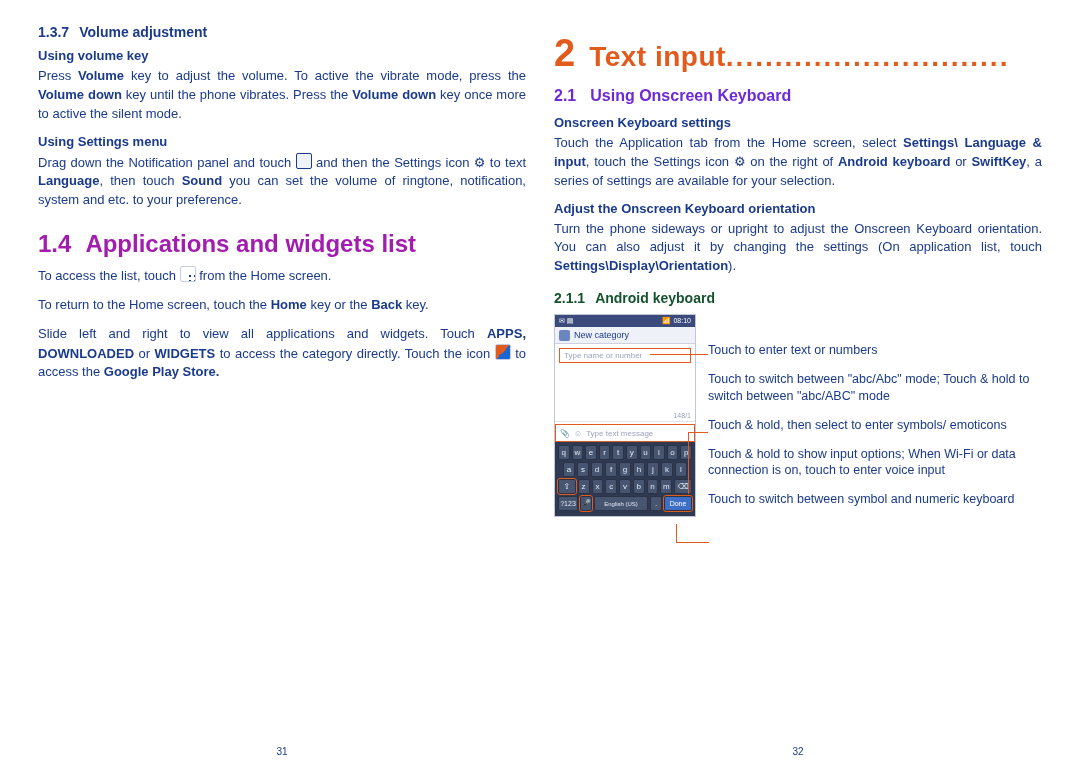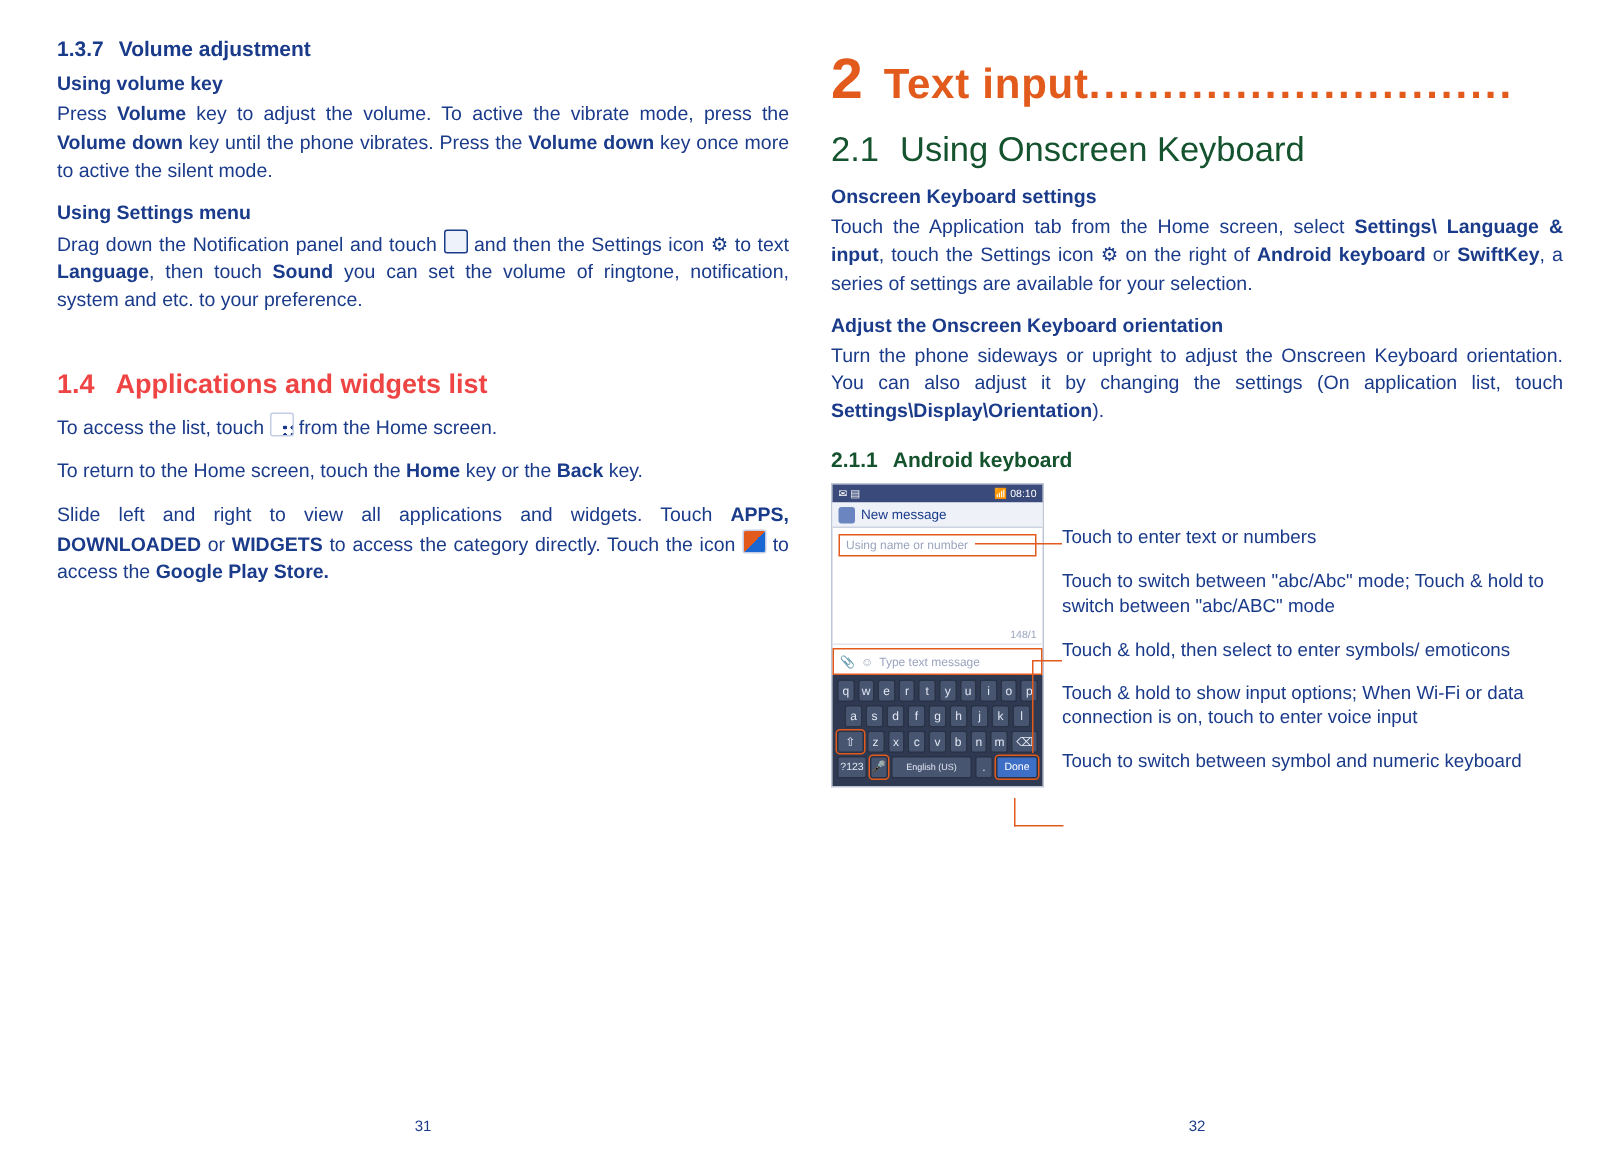--- a/index.html
+++ b/index.html
@@ -45,7 +45,7 @@
   .chapter-title { color:#e25a1c; font-size: 28px; font-weight: bold; letter-spacing:.5px; flex:1; }
   .chapter-dots { color:#e25a1c; font-size: 28px; font-weight:bold; letter-spacing:2px; }
 
-  .h-21 { font-size: 23px; font-weight: normal; color:#14532d; margin: 14px 0 10px 0; }
+  .h-21 { font-size: 16px; font-weight: bold; color:#6d28d9; margin: 14px 0 10px 0; }
   .h-21 .num { margin-right: 14px; }
   .h-211 { font-size: 14px; font-weight: bold; color:#14532d; margin: 14px 0 8px 0; }
   .h-211 .num { margin-right: 10px; }

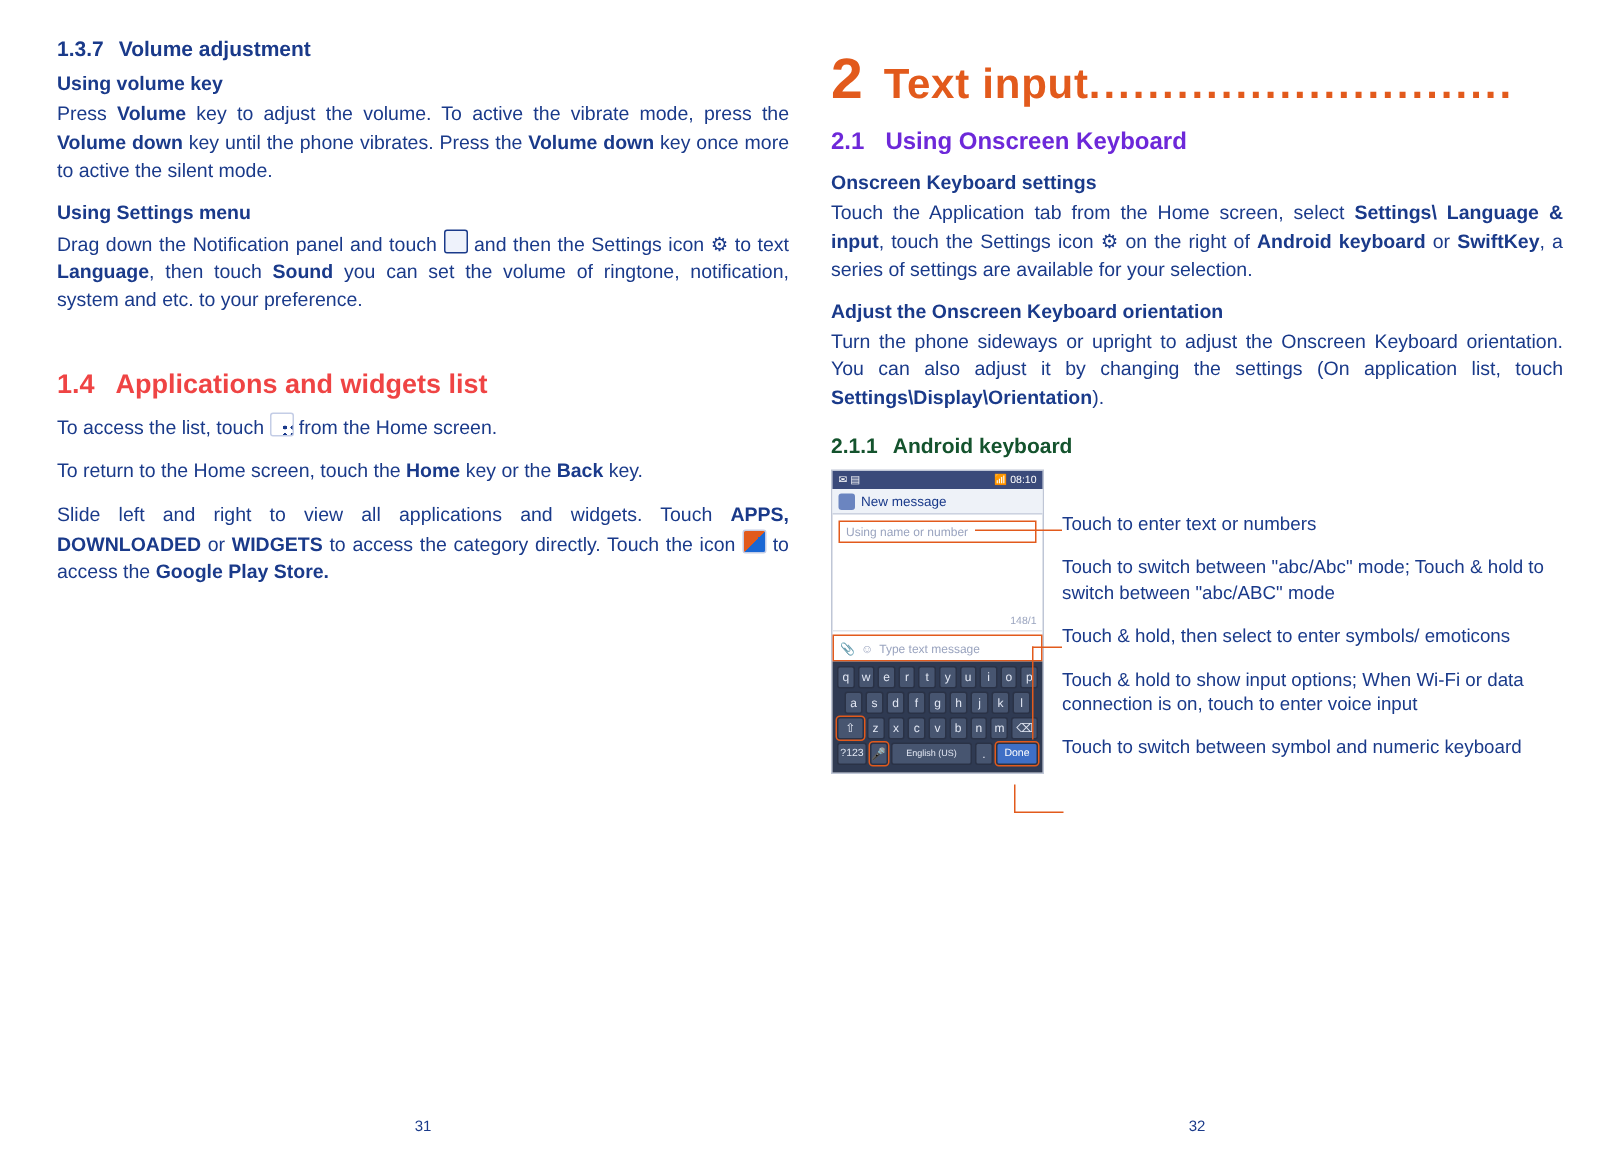--- a/index.html
+++ b/index.html
@@ -37,7 +37,7 @@
   }
   .body-txt b { font-weight: bold; }
 
-  .h-14 { font-size: 18px; font-weight: bold; color:#ef4444; margin: 36px 0 8px 0; }
+  .h-14 { font-size: 24px; font-weight: bold; color:#a21caf; margin: 20px 0 8px 0; }
   .h-14 .num { margin-right: 14px; }
 
   .chapter-row { display:flex; align-items: baseline; margin: 10px 0 14px 0; }

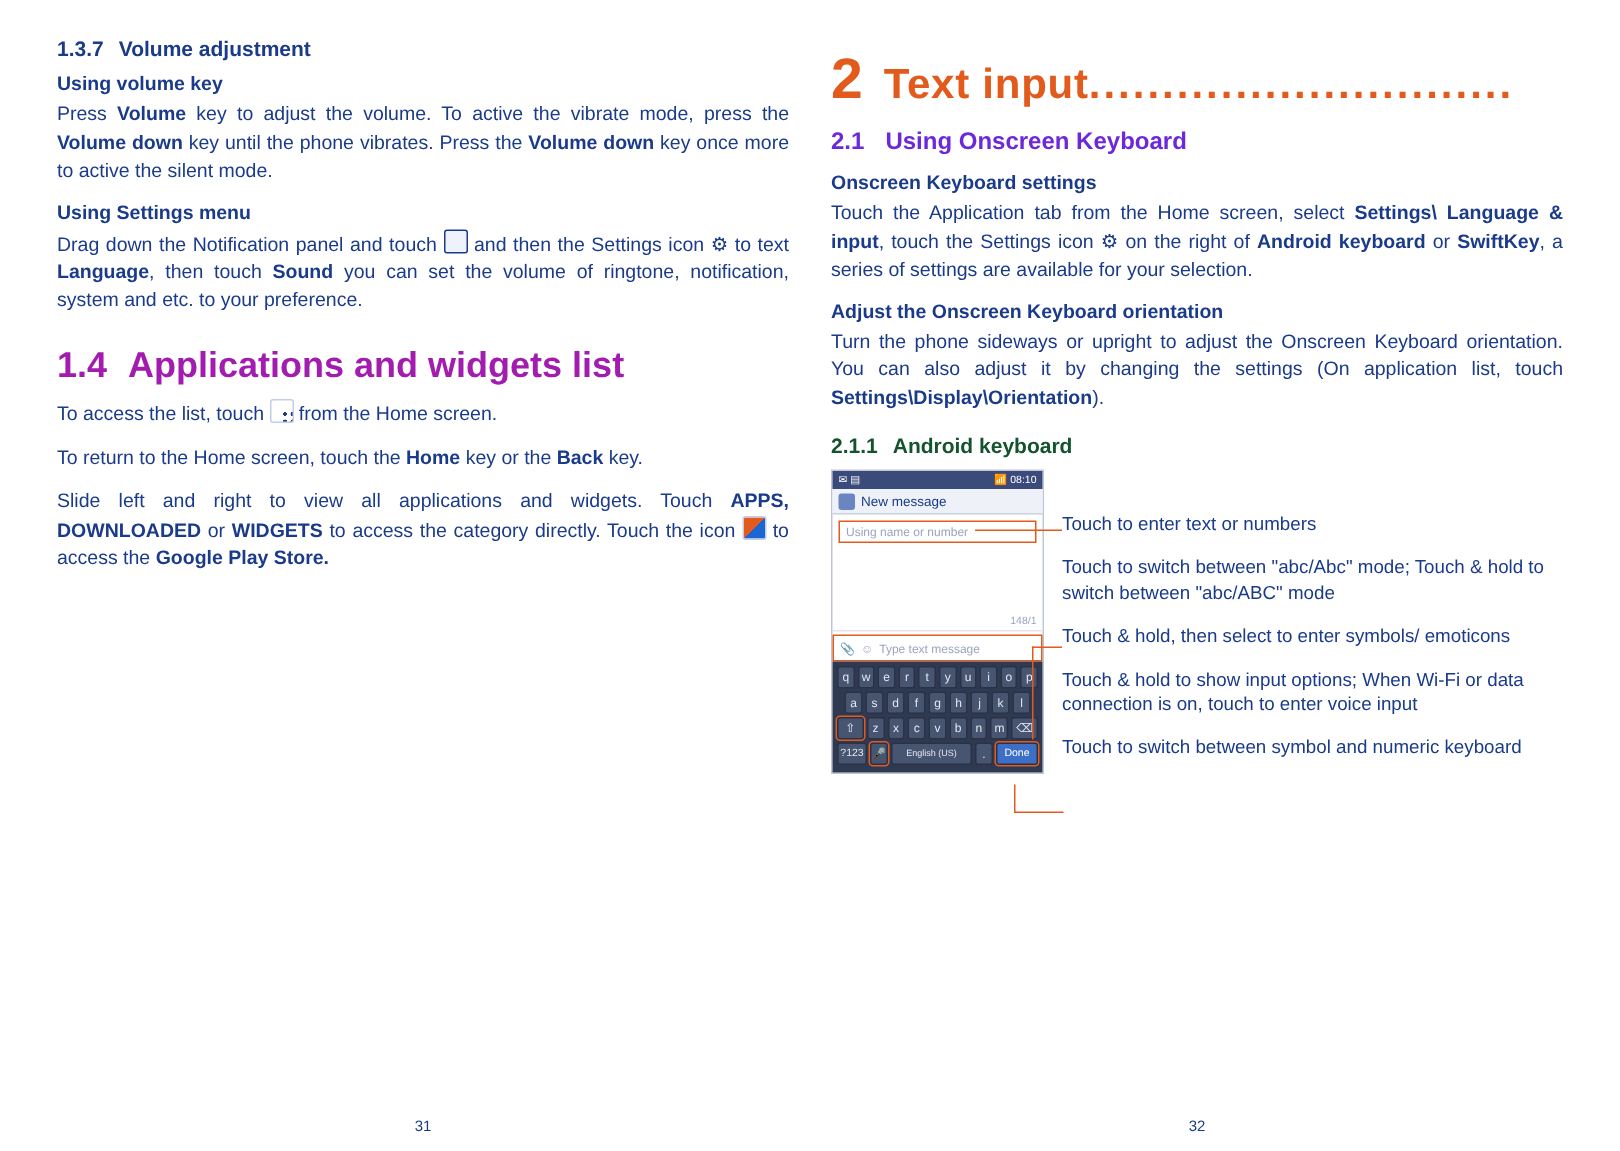--- a/index.html
+++ b/index.html
@@ -175,7 +175,7 @@
         </div>
         <div class="toprow">
           <span class="newmsg-icon"></span>
-          <span>New message</span>
+          <span>New category</span>
         </div>
         <div class="ph-input">Using name or number</div>
         <div class="msg-body">

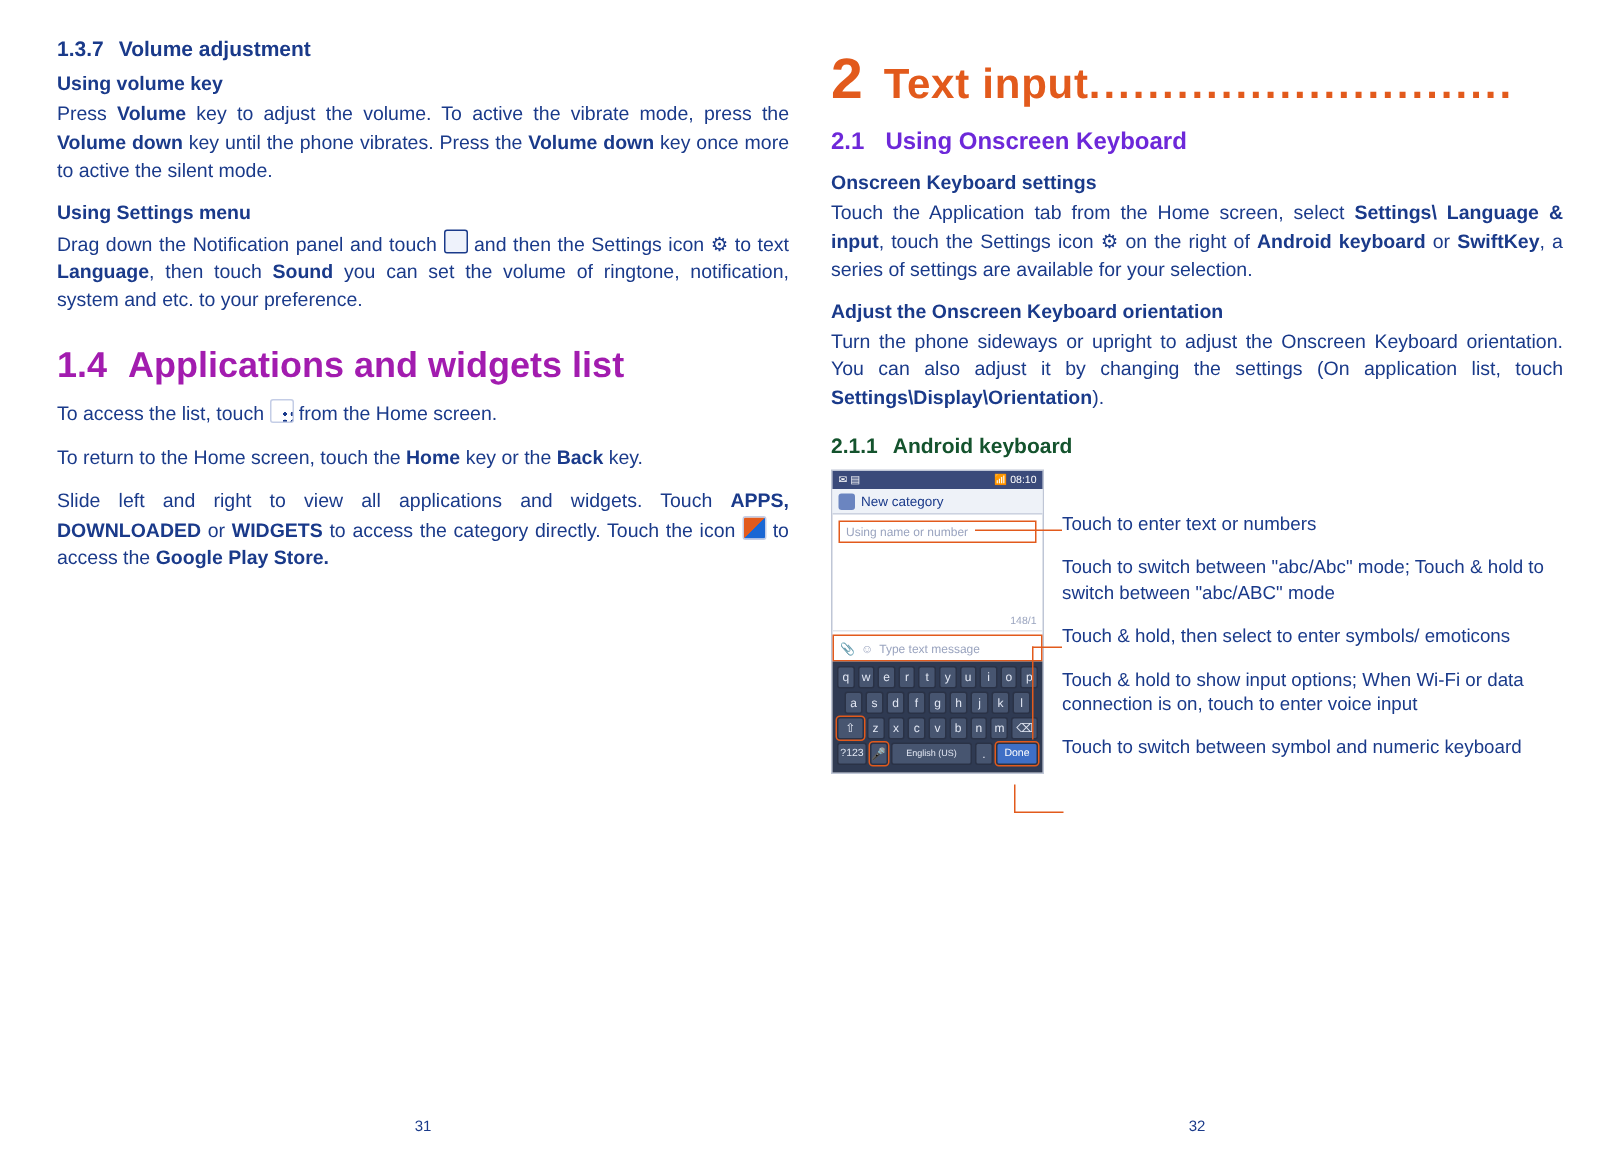--- a/index.html
+++ b/index.html
@@ -177,7 +177,7 @@
           <span class="newmsg-icon"></span>
           <span>New category</span>
         </div>
-        <div class="ph-input">Using name or number</div>
+        <div class="ph-input">Type name or number</div>
         <div class="msg-body">
             <span class="cnt">148/1</span>
           </div>

